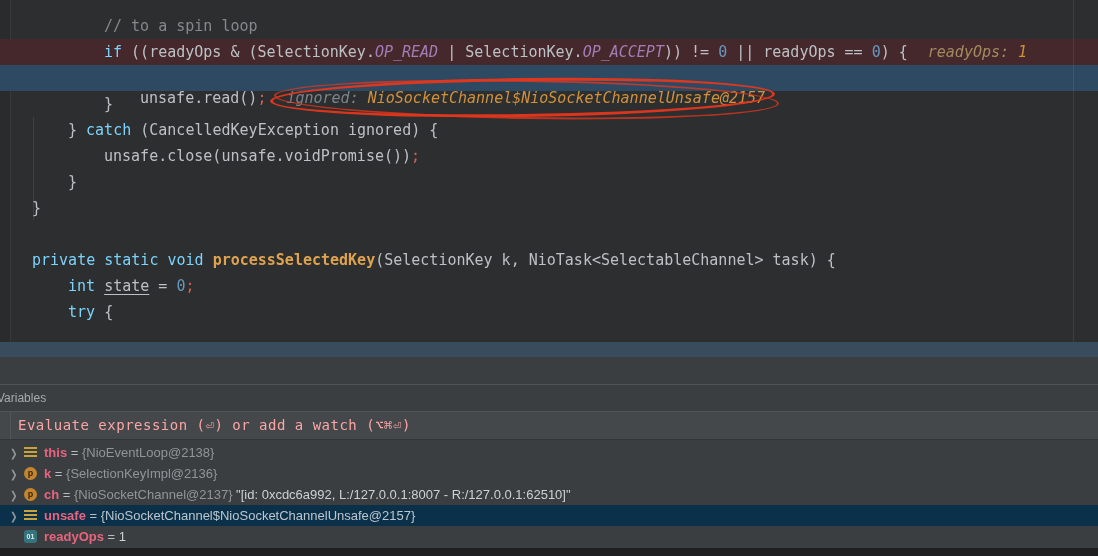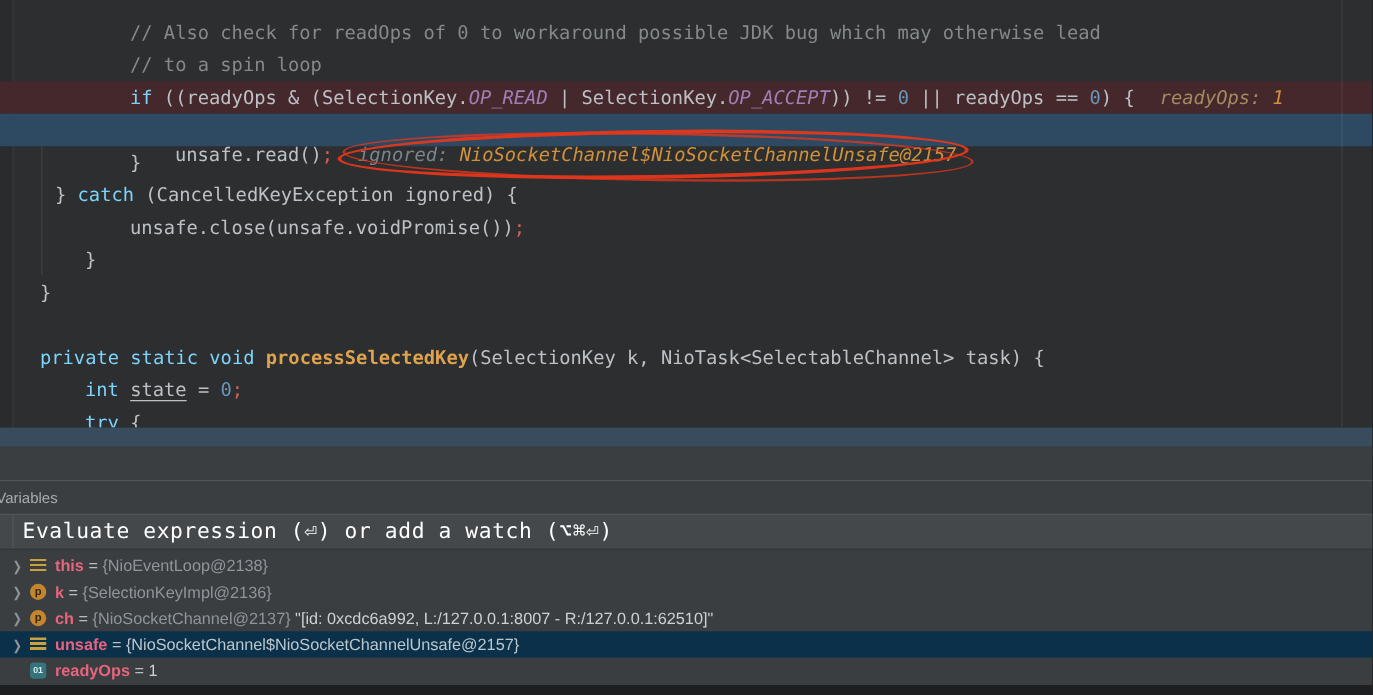--- a/index.html
+++ b/index.html
@@ -116,7 +116,6 @@
 <div id="editor">
   <div id="gutter"></div>
   <div id="code-lines">
-      <div class="code-line" style="padding-left: 104px;"><span class="seg-comment">// Also check for readOps of 0 to workaround possible JDK bug which may otherwise lead</span></div>
       <div class="code-line" style="padding-left: 104px;"><span class="seg-comment">// to a spin loop</span></div>
       <div class="code-line bg-breakpoint" style="padding-left: 104px;"><span class="seg-kw">if</span><span class="seg-fg"> ((readyOps &amp; (SelectionKey.</span><span class="seg-static">OP_READ</span><span class="seg-fg"> | SelectionKey.</span><span class="seg-static">OP_ACCEPT</span><span class="seg-fg">)) != </span><span class="seg-num">0</span><span class="seg-fg"> || readyOps == </span><span class="seg-num">0</span><span class="seg-fg">) {</span><span class="hint"><span class="hint-label-warm">readyOps: </span><span class="hint-value">1</span></span></div>
       <div class="code-line bg-execution" style="padding-left: 140px;"><span class="seg-fg">unsafe.read()</span><span class="seg-semi">;</span><span class="hint annot"><span class="hint-label-gray">ignored: </span><span class="hint-value">NioSocketChannel$NioSocketChannelUnsafe@2157</span><div class="ellipse e1"></div><div class="ellipse e2"></div></span></div>

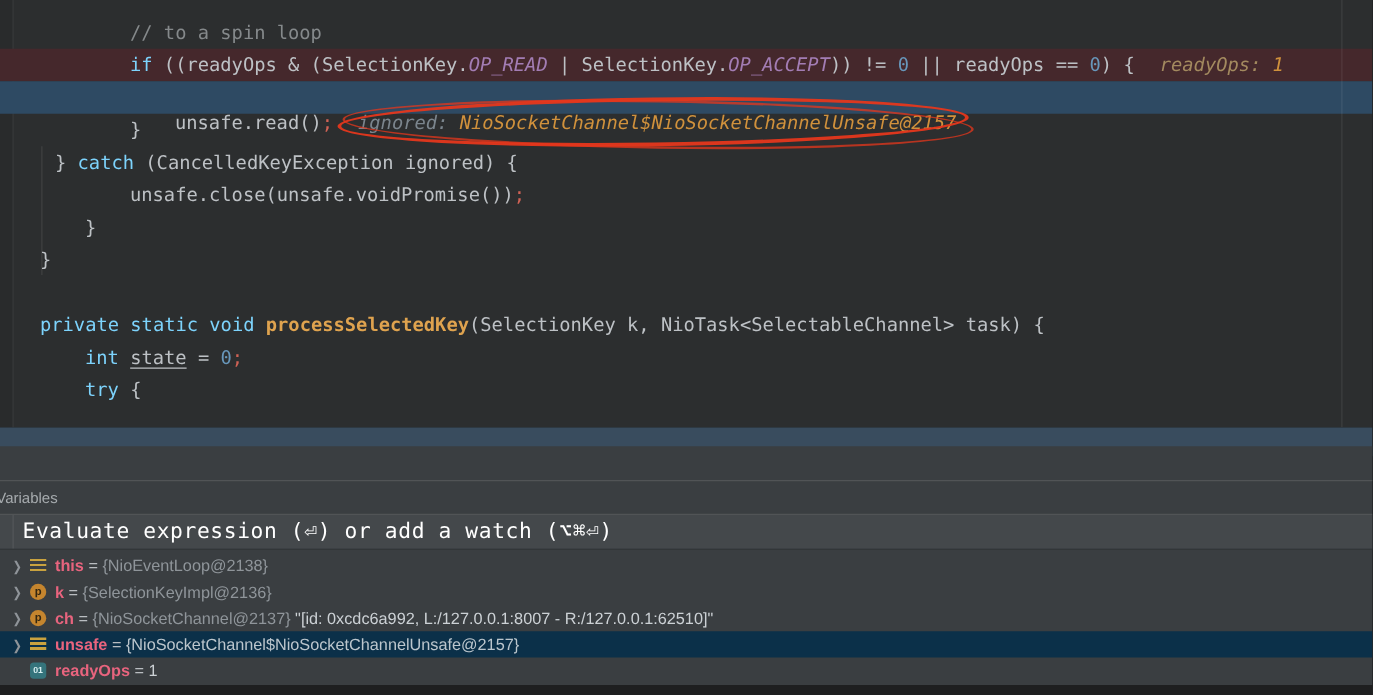--- a/index.html
+++ b/index.html
@@ -120,7 +120,7 @@
       <div class="code-line bg-breakpoint" style="padding-left: 104px;"><span class="seg-kw">if</span><span class="seg-fg"> ((readyOps &amp; (SelectionKey.</span><span class="seg-static">OP_READ</span><span class="seg-fg"> | SelectionKey.</span><span class="seg-static">OP_ACCEPT</span><span class="seg-fg">)) != </span><span class="seg-num">0</span><span class="seg-fg"> || readyOps == </span><span class="seg-num">0</span><span class="seg-fg">) {</span><span class="hint"><span class="hint-label-warm">readyOps: </span><span class="hint-value">1</span></span></div>
       <div class="code-line bg-execution" style="padding-left: 140px;"><span class="seg-fg">unsafe.read()</span><span class="seg-semi">;</span><span class="hint annot"><span class="hint-label-gray">ignored: </span><span class="hint-value">NioSocketChannel$NioSocketChannelUnsafe@2157</span><div class="ellipse e1"></div><div class="ellipse e2"></div></span></div>
       <div class="code-line" style="padding-left: 104px;"><span class="seg-fg">}</span></div>
-      <div class="code-line" style="padding-left: 44px;"><span class="seg-fg">} </span><span class="seg-kw">catch</span><span class="seg-fg"> (CancelledKeyException ignored) {</span></div>
+      <div class="code-line" style="padding-left: 68px;"><span class="seg-fg">} </span><span class="seg-kw">catch</span><span class="seg-fg"> (CancelledKeyException ignored) {</span></div>
       <div class="code-line" style="padding-left: 104px;"><span class="seg-fg">unsafe.close(unsafe.voidPromise())</span><span class="seg-semi">;</span></div>
       <div class="code-line" style="padding-left: 68px;"><span class="seg-fg">}</span></div>
       <div class="code-line" style="padding-left: 32px;"><span class="seg-fg">}</span></div>

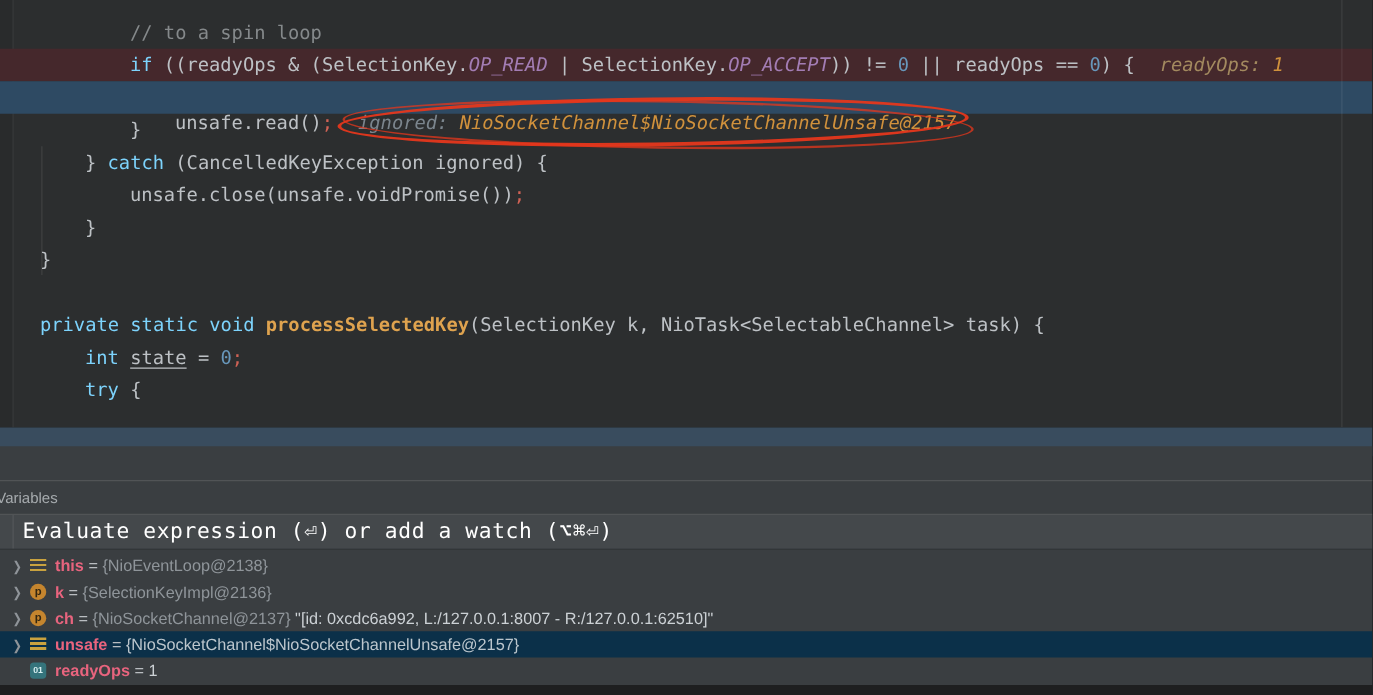--- a/index.html
+++ b/index.html
@@ -81,8 +81,8 @@
     background:rgba(255,255,255,0.08);
   }
   #evaluate-bar .eval-text {
-    color:#ffffff; font-family:"DejaVu Sans Mono", monospace;
-    font-size:17px; line-height:27px; padding-left:18px;
+    color:#fca5a5; font-family:"DejaVu Sans Mono", monospace;
+    font-size:14px; line-height:27px; padding-left:18px;
     letter-spacing:0.5px;
   }
   #var-rows { position:absolute; top:85px; left:0; width:1098px; }

